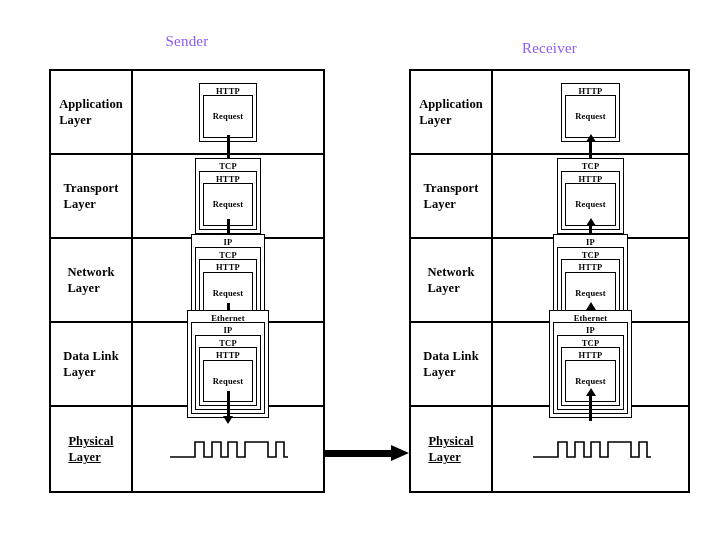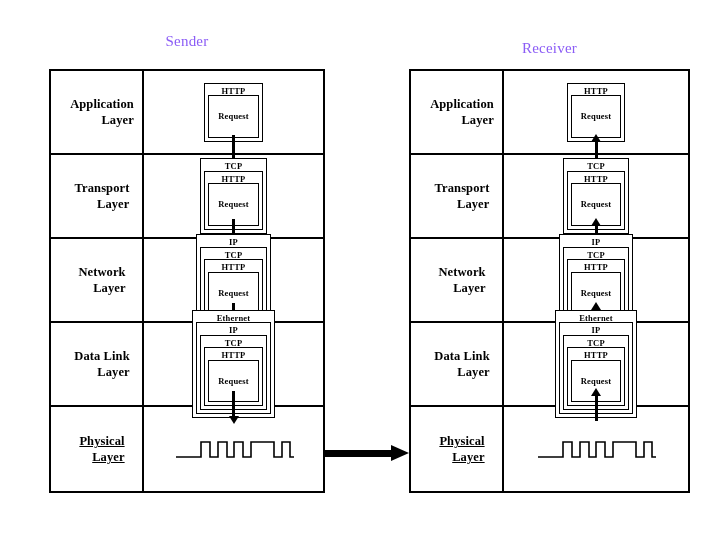--- a/index.html
+++ b/index.html
@@ -52,13 +52,12 @@
     display: flex;
     align-items: center;
     justify-content: center;
-    text-align: right;
+    text-align: left;
     font-weight: bold;
     font-size: 12.5px;
     line-height: 1.28;
     flex: 0 0 auto;
     letter-spacing: 0.1px;
-    margin-left: 11px;
   }
   #stack-sender   .layer-label { width: 82px; }
   #stack-receiver .layer-label { width: 82px; }

